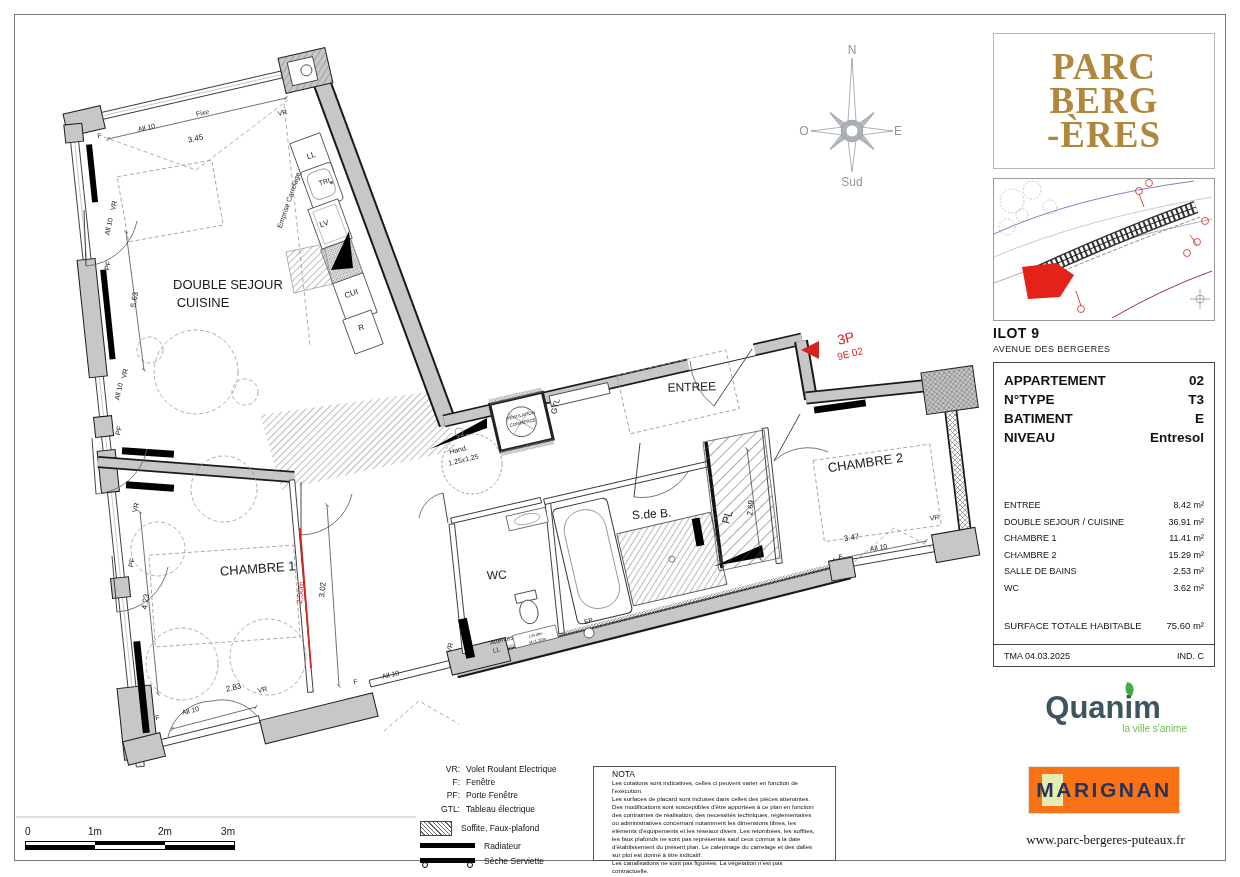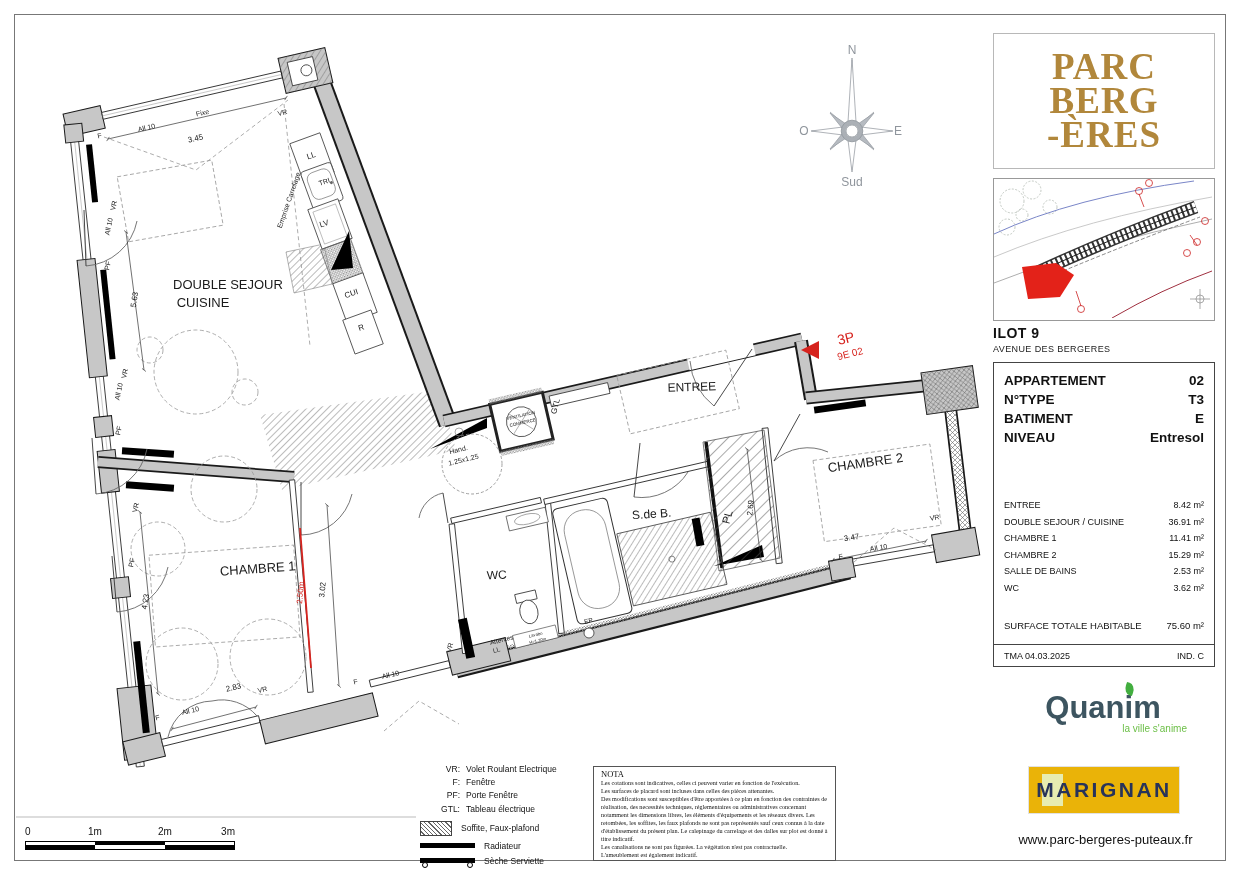--- a/index.html
+++ b/index.html
@@ -51,7 +51,7 @@
   .seche-dot{position:absolute;bottom:-5px;width:4px;height:4px;border:1px solid #000;border-radius:50%;background:#fff;}
   .seche-dot.l{left:2px;} .seche-dot.r{right:2px;}
 
-  .nota{left:593px;top:766px;width:243px;height:95px;border:1px solid #555;box-sizing:border-box;padding:2px 7px;font-family:Liberation Serif, serif;}
+  .nota{left:593px;top:766px;width:243px;height:95px;border:1px solid #555;box-sizing:border-box;padding:2px 18px;}
   .nota-title{font-size:8.5px;}
   .nota-body{font-size:6.15px;line-height:1.3;white-space:pre-line;color:#111;}
 

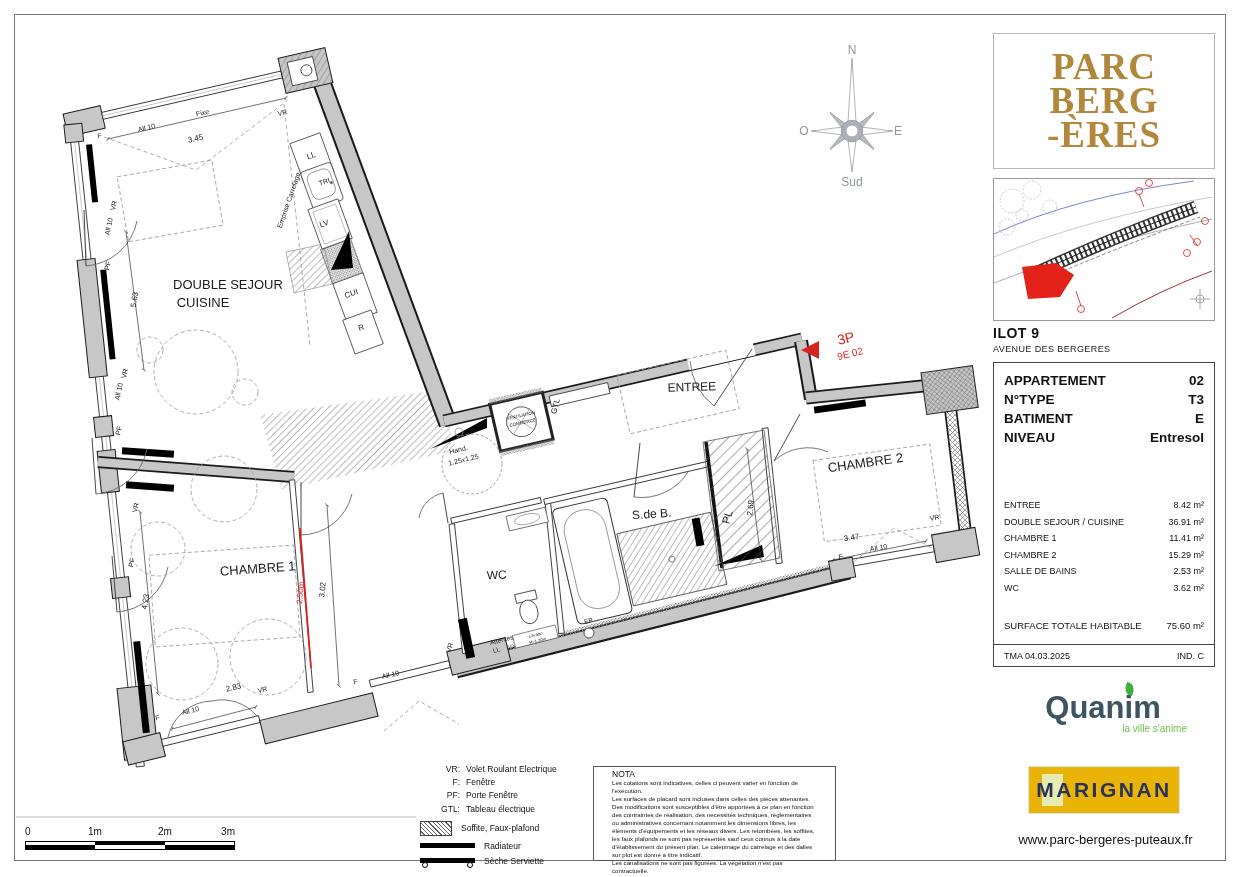--- a/index.html
+++ b/index.html
@@ -34,7 +34,7 @@
                border-radius:0 70% 0 70%;transform:rotate(18deg);}
   .quanim-tag{font-size:10px;color:#6cbf47;text-align:right;width:168px;margin:-3px auto 0;}
 
-  .marignan{left:1028px;top:766px;width:150px;height:46px;background:#eab308;border:1px solid #e2e2e2;
+  .marignan{left:1028px;top:766px;width:150px;height:46px;background:#f97316;border:1px solid #e2e2e2;
             display:flex;align-items:center;justify-content:center;}
   .mar-accent{position:absolute;left:13px;top:7px;width:21px;height:32px;background:#e7ecb0;}
   .mar-text{position:relative;font-size:21px;font-weight:bold;color:#27335a;letter-spacing:2.5px;}

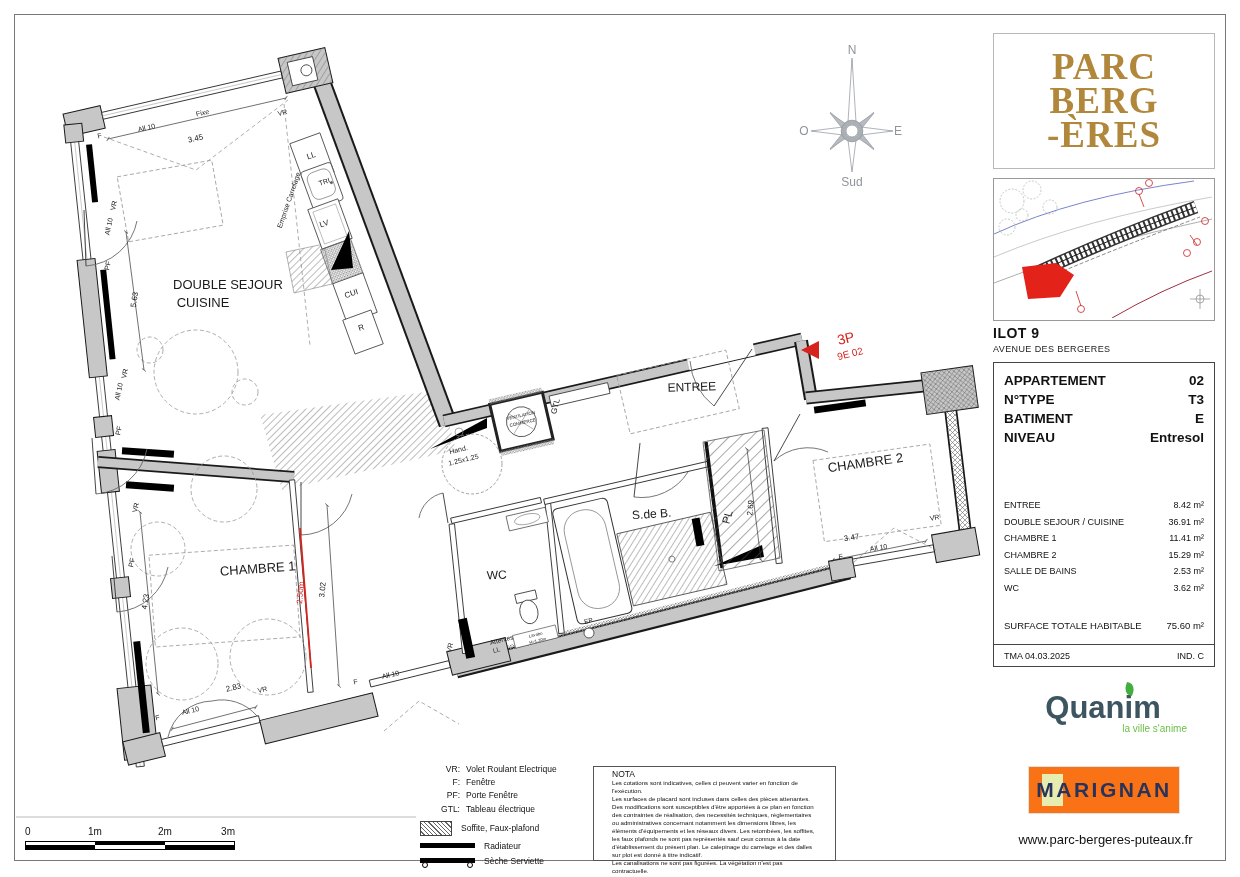--- a/index.html
+++ b/index.html
@@ -38,7 +38,7 @@
             display:flex;align-items:center;justify-content:center;}
   .mar-accent{position:absolute;left:13px;top:7px;width:21px;height:32px;background:#e7ecb0;}
   .mar-text{position:relative;font-size:21px;font-weight:bold;color:#27335a;letter-spacing:2.5px;}
-  .url{left:993px;top:832px;width:225px;text-align:center;font-size:13px;color:#111;}
+  .url{left:993px;top:832px;width:225px;text-align:center;font-size:13px;color:#111;font-family:Liberation Serif, serif;}
 
   .legend{left:420px;top:763px;width:178px;font-size:8.5px;color:#111;}
   .lg-row{display:flex;line-height:13.2px;}

